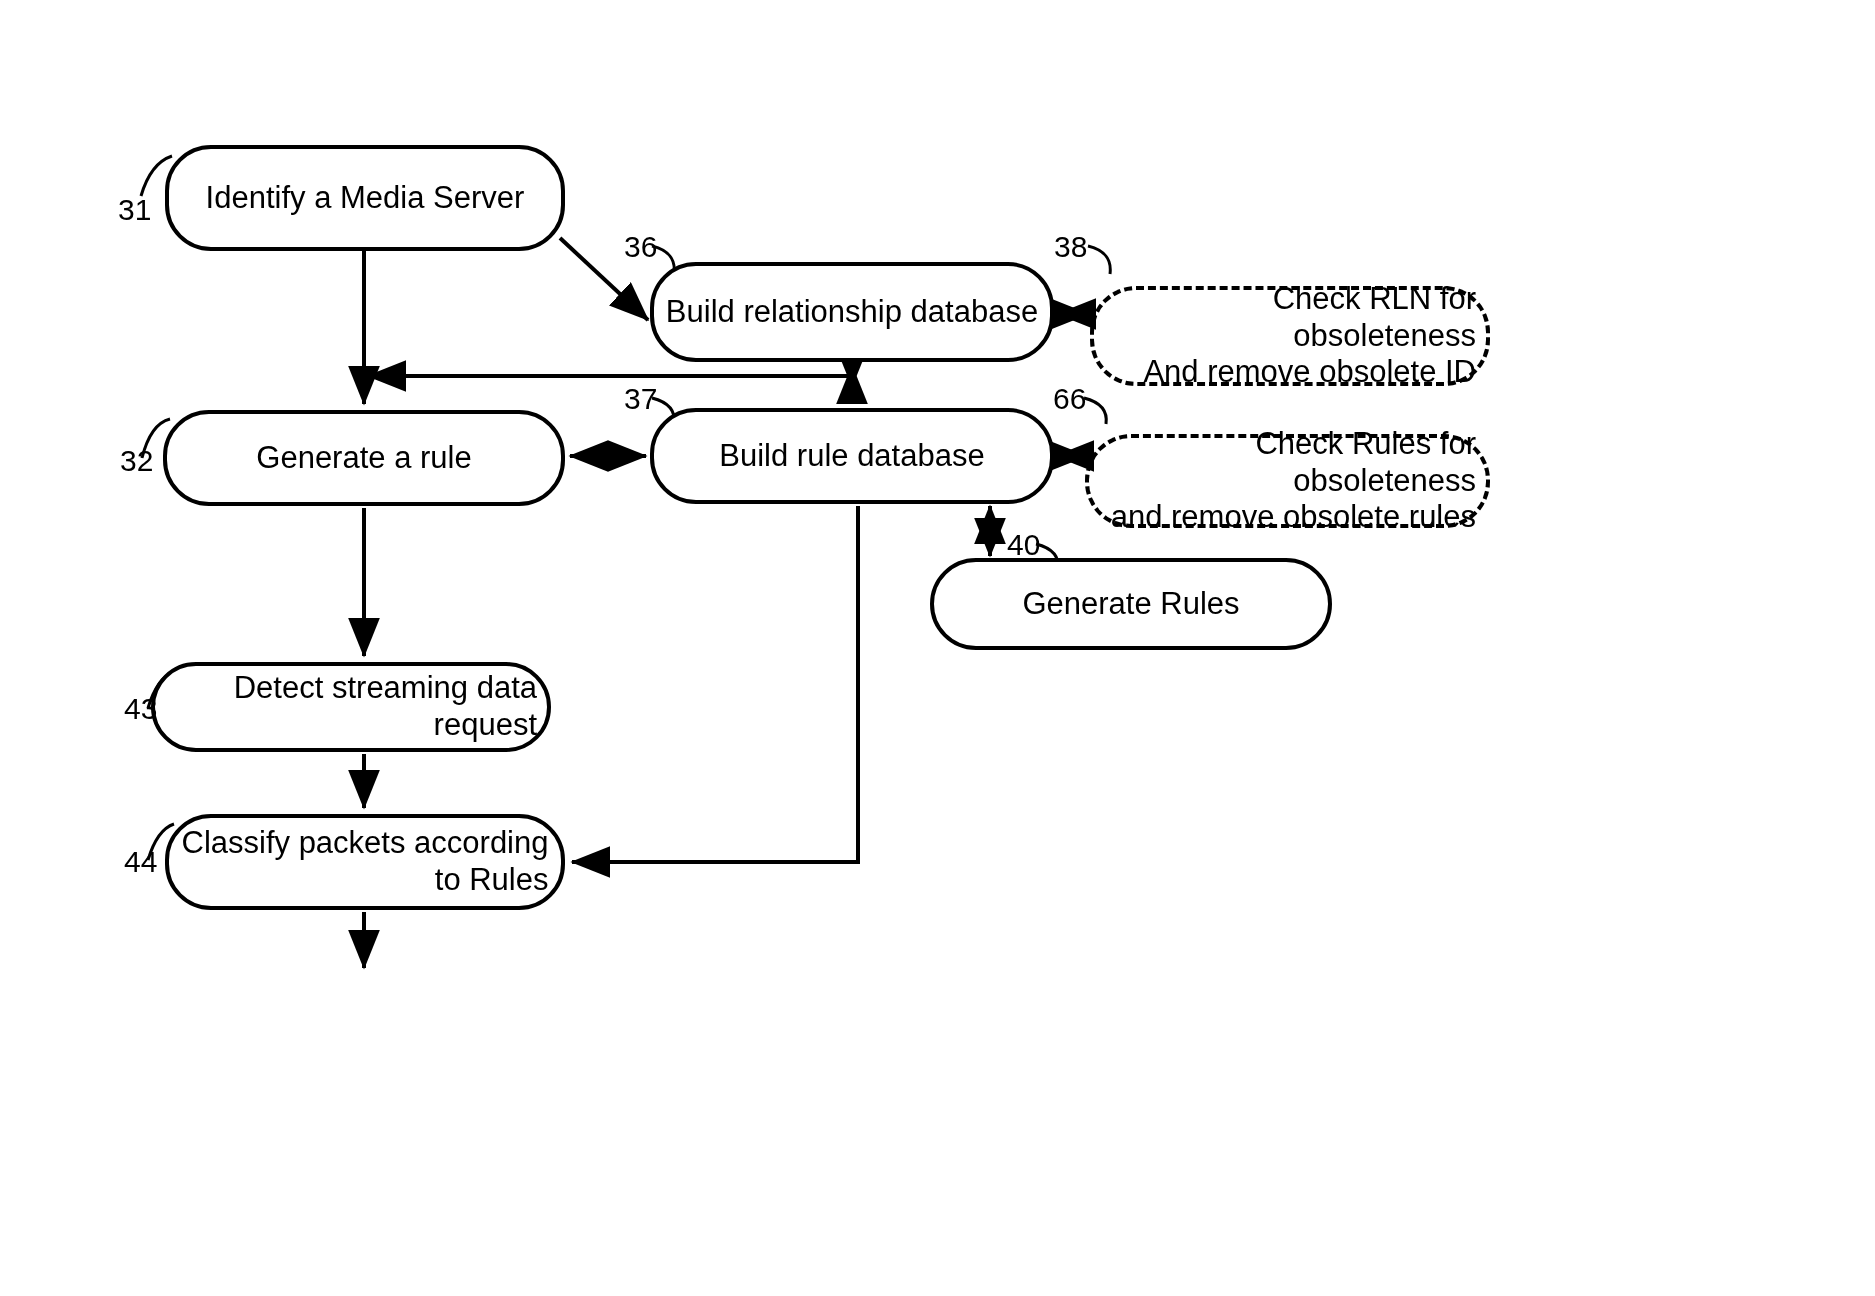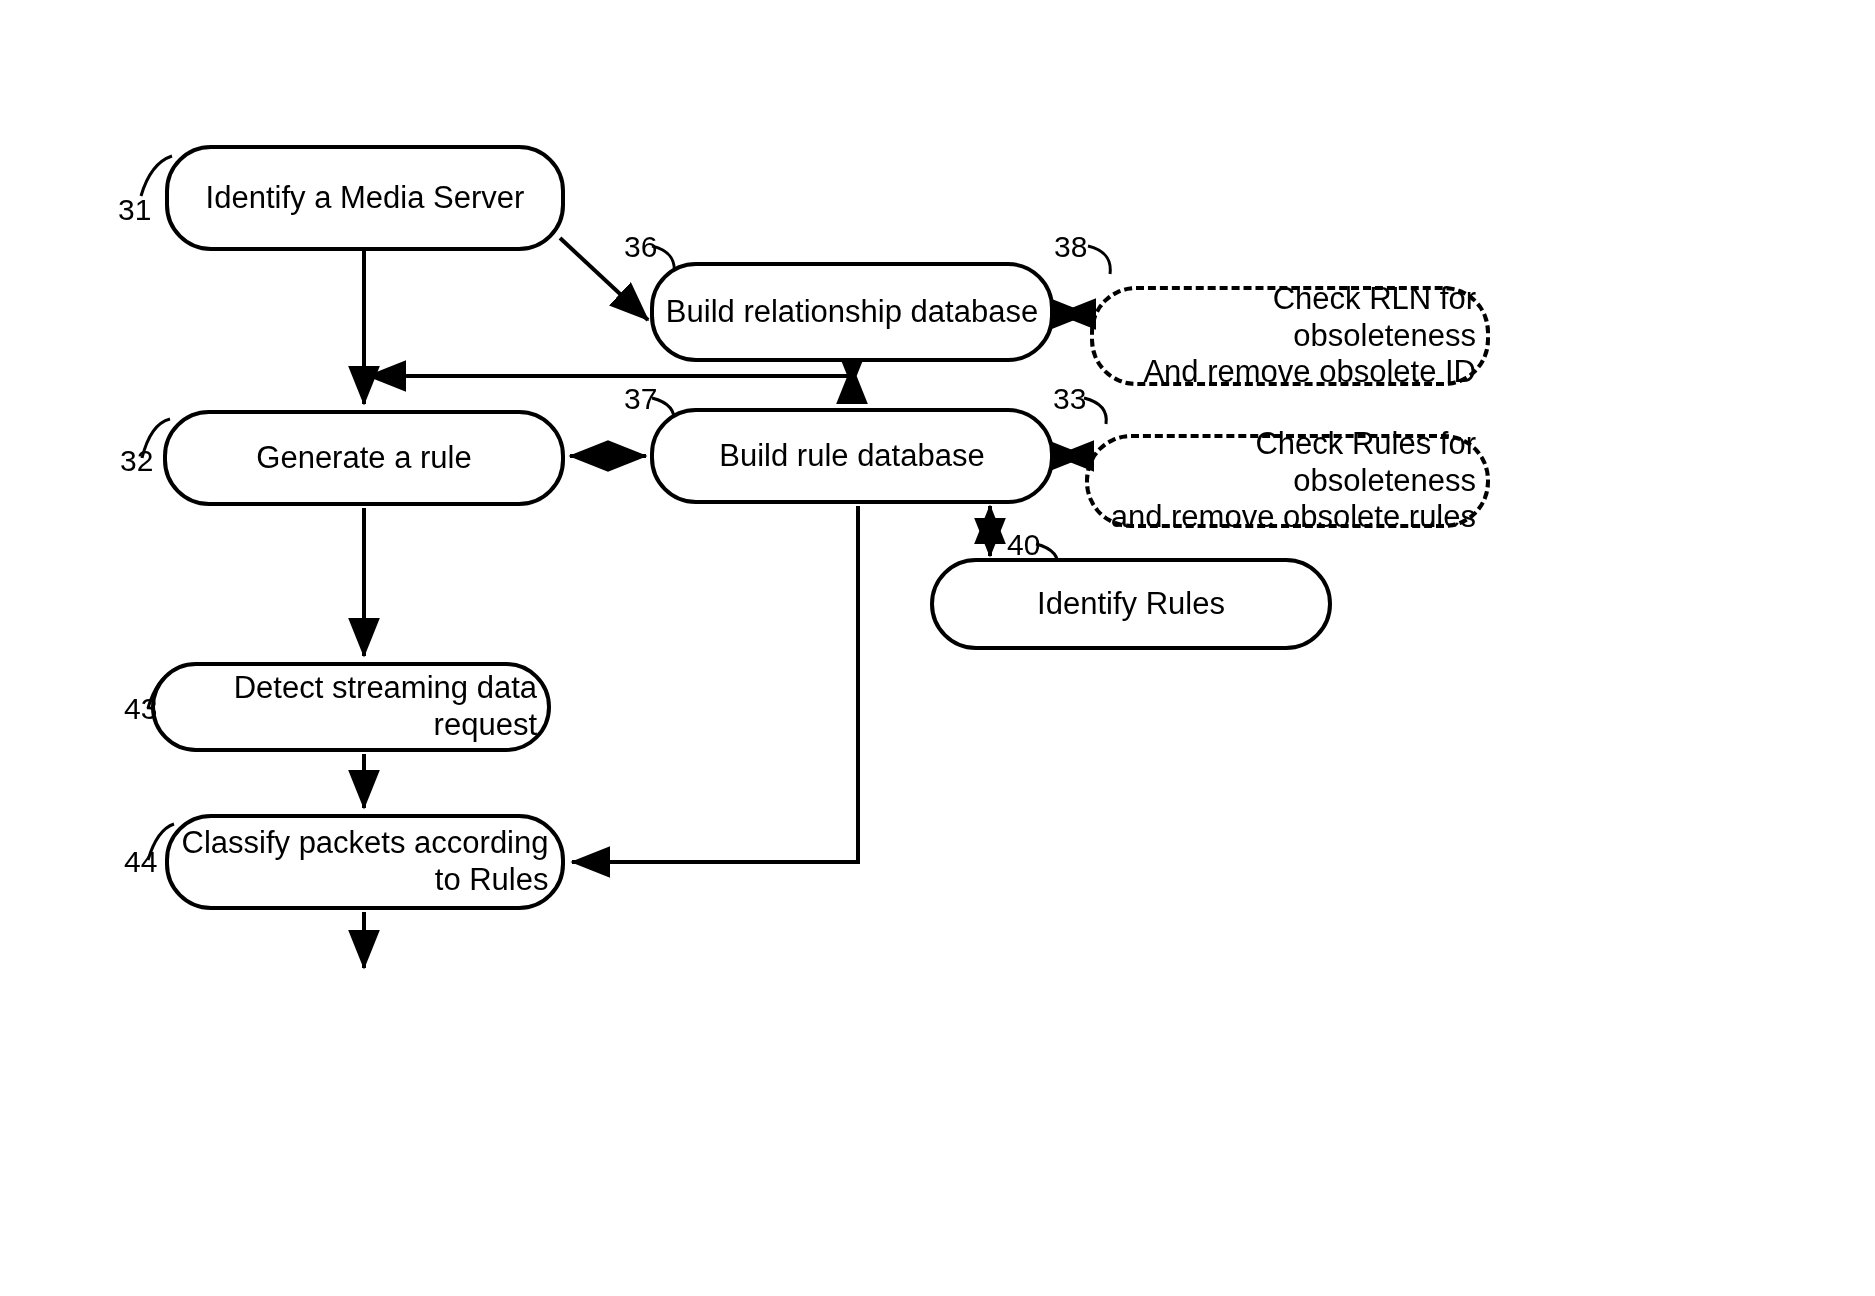--- a/index.html
+++ b/index.html
@@ -152,7 +152,7 @@
   <div class="ref" style="left:1054px; top:230px;">38</div>
   <div class="ref" style="left:120px; top:444px;">32</div>
   <div class="ref" style="left:624px; top:382px;">37</div>
-  <div class="ref" style="left:1053px; top:382px;">33</div>
+  <div class="ref" style="left:1053px; top:382px;">66</div>
   <div class="ref" style="left:1007px; top:528px;">40</div>
   <div class="ref" style="left:124px; top:692px;">43</div>
   <div class="ref" style="left:124px; top:845px;">44</div>

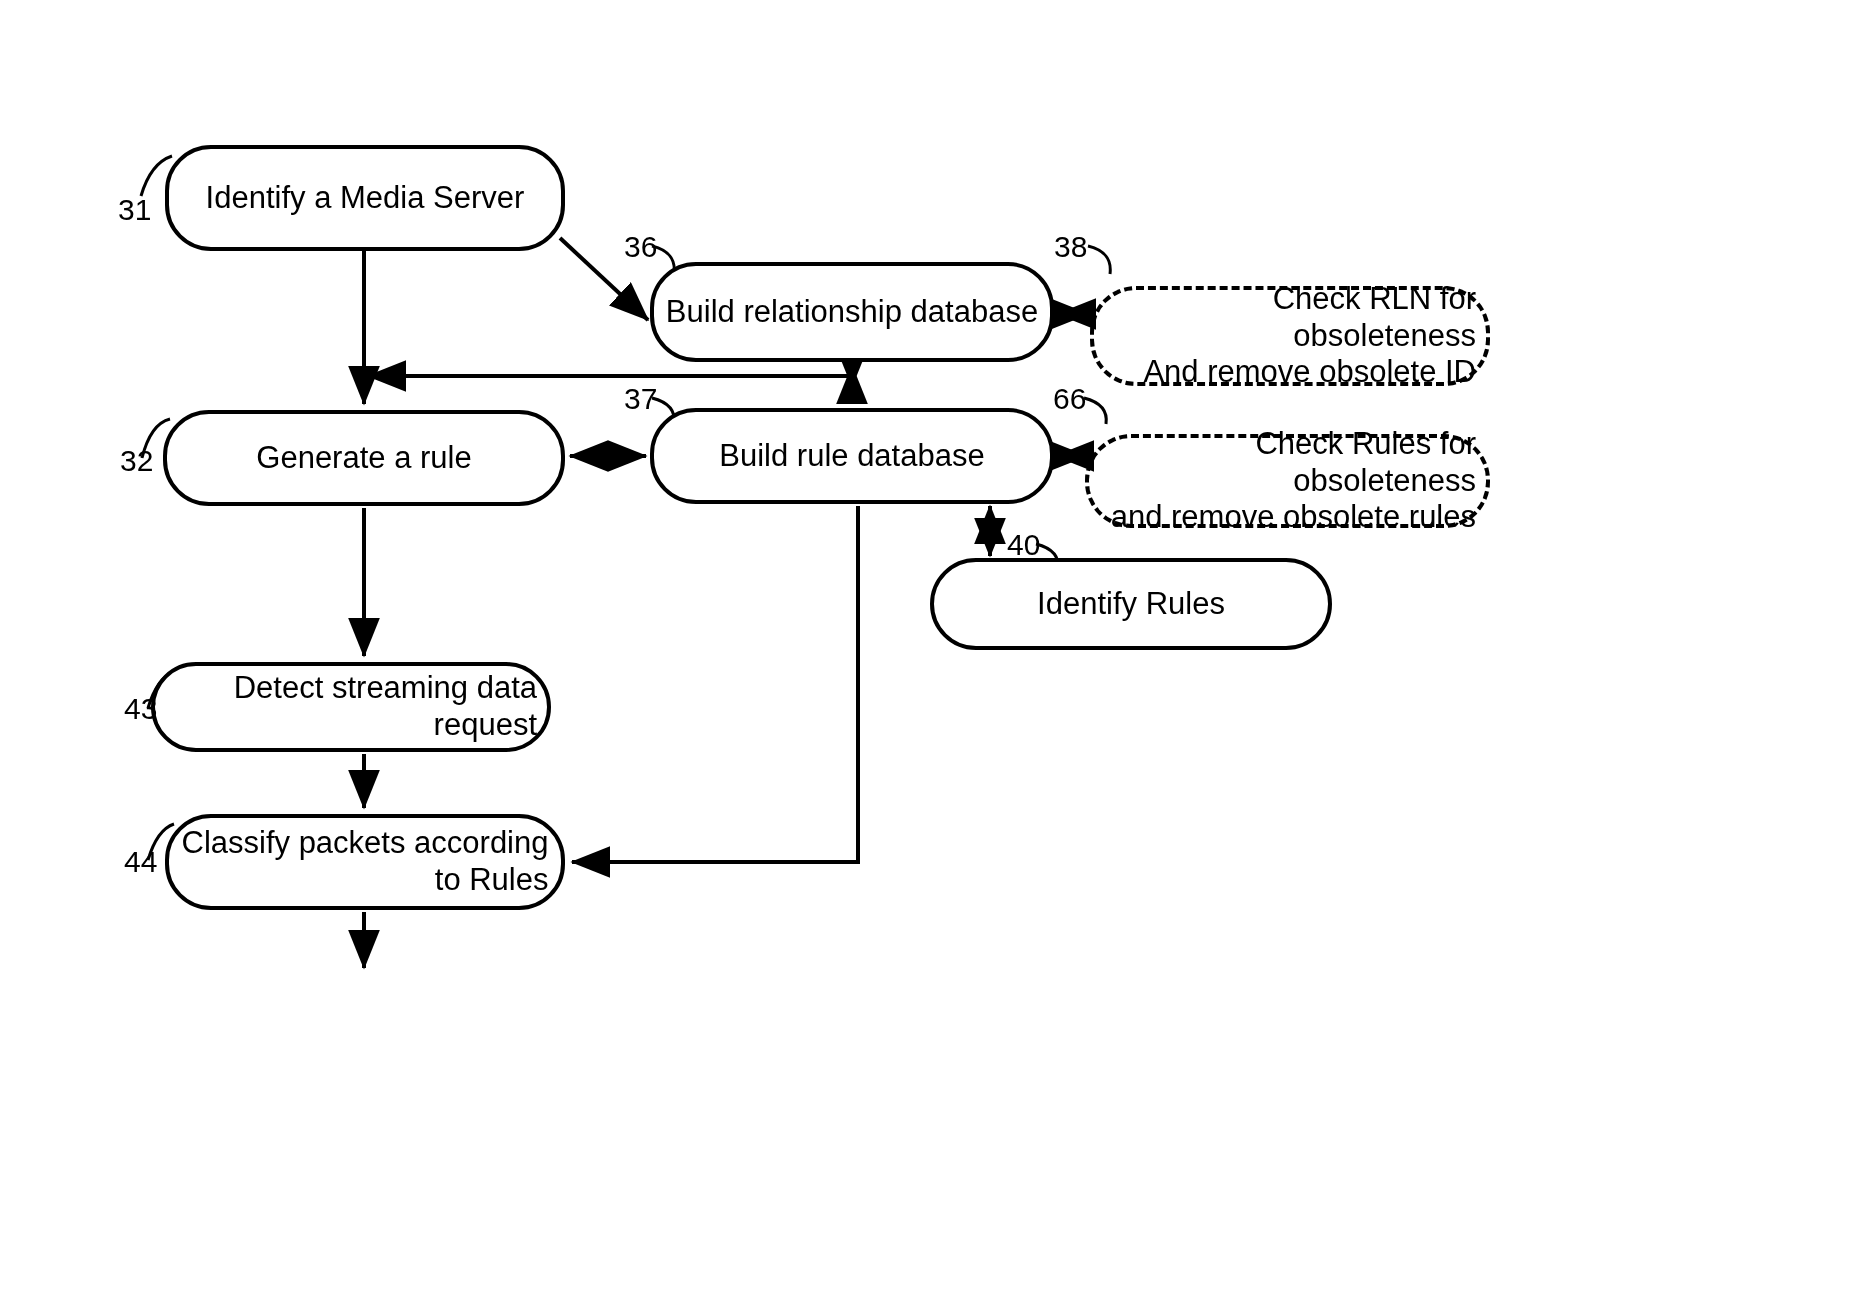--- a/index.html
+++ b/index.html
@@ -135,7 +135,7 @@
   </div>
 
   <div class="node solid" style="left:930px; top:558px; width:402px; height:92px;">
-    <span class="node-label">Identify Rules</span>
+    <span class="node-label">Generate Rules</span>
   </div>
 
   <div class="node solid" style="left:151px; top:662px; width:400px; height:90px;">

